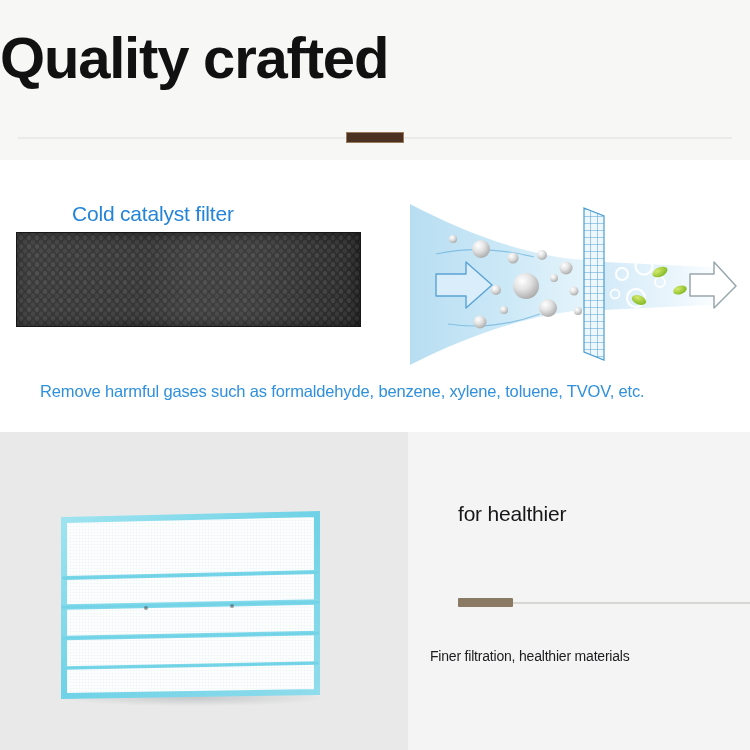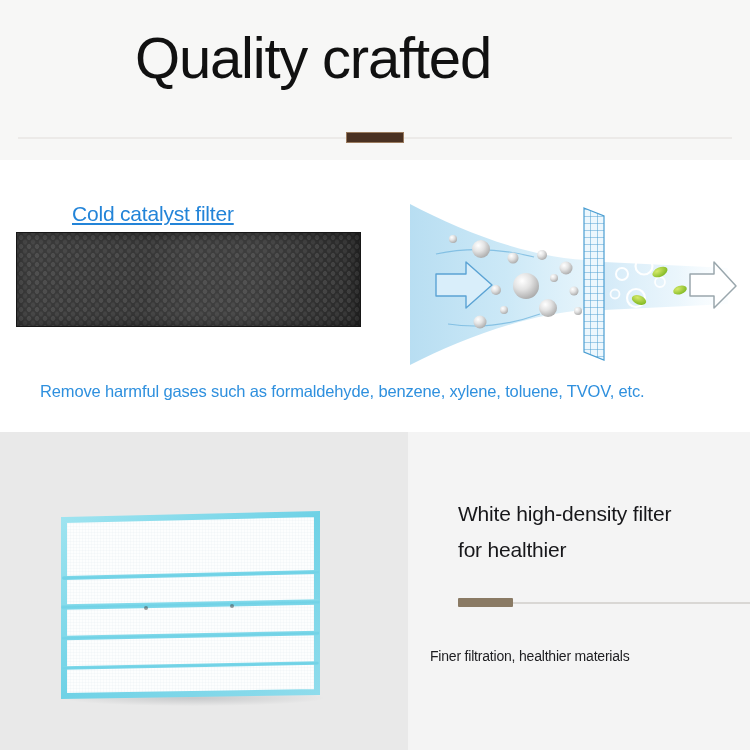--- a/index.html
+++ b/index.html
@@ -31,9 +31,8 @@
     position: absolute;
     left: 0; top: 28px;
     width: 626px;
-    text-align: center;
     font-size: 58px;
-    font-weight: normal;
+    font-weight: bold;
     letter-spacing: -1.2px;
     color: #111111;
     line-height: 1.05;

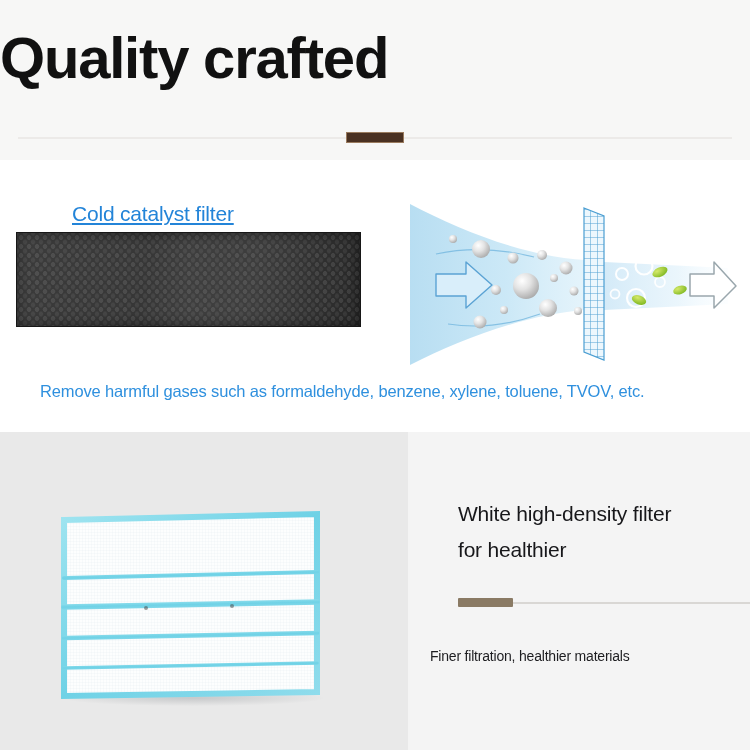--- a/index.html
+++ b/index.html
@@ -72,7 +72,6 @@
     color: #2384d8;
     letter-spacing: -0.2px;
     white-space: nowrap;
-    text-decoration: underline;
   }
 
   

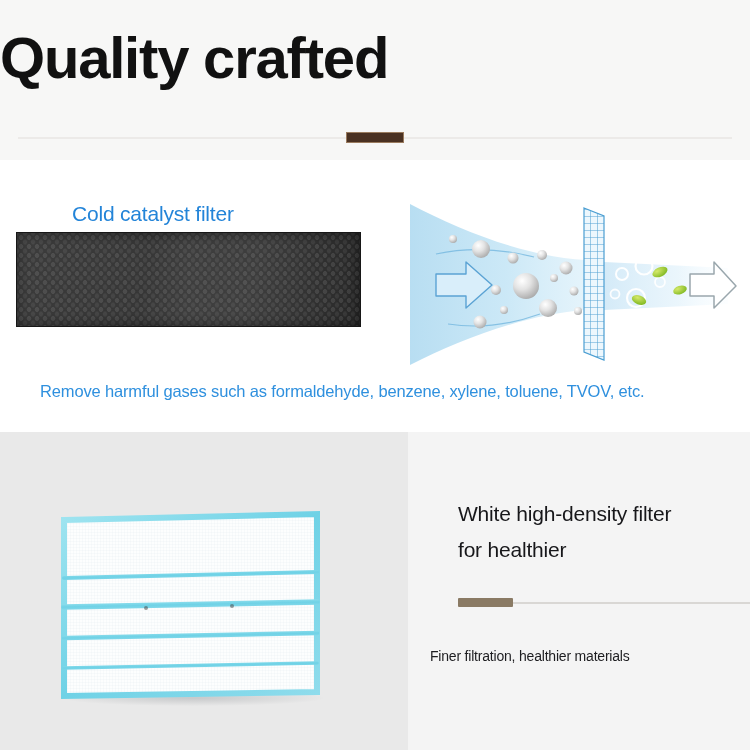--- a/index.html
+++ b/index.html
@@ -312,7 +312,6 @@
   </svg>
 
   <div class="rp-title">
-    <div>White high-density filter</div>
     <div>for healthier</div>
   </div>
 

